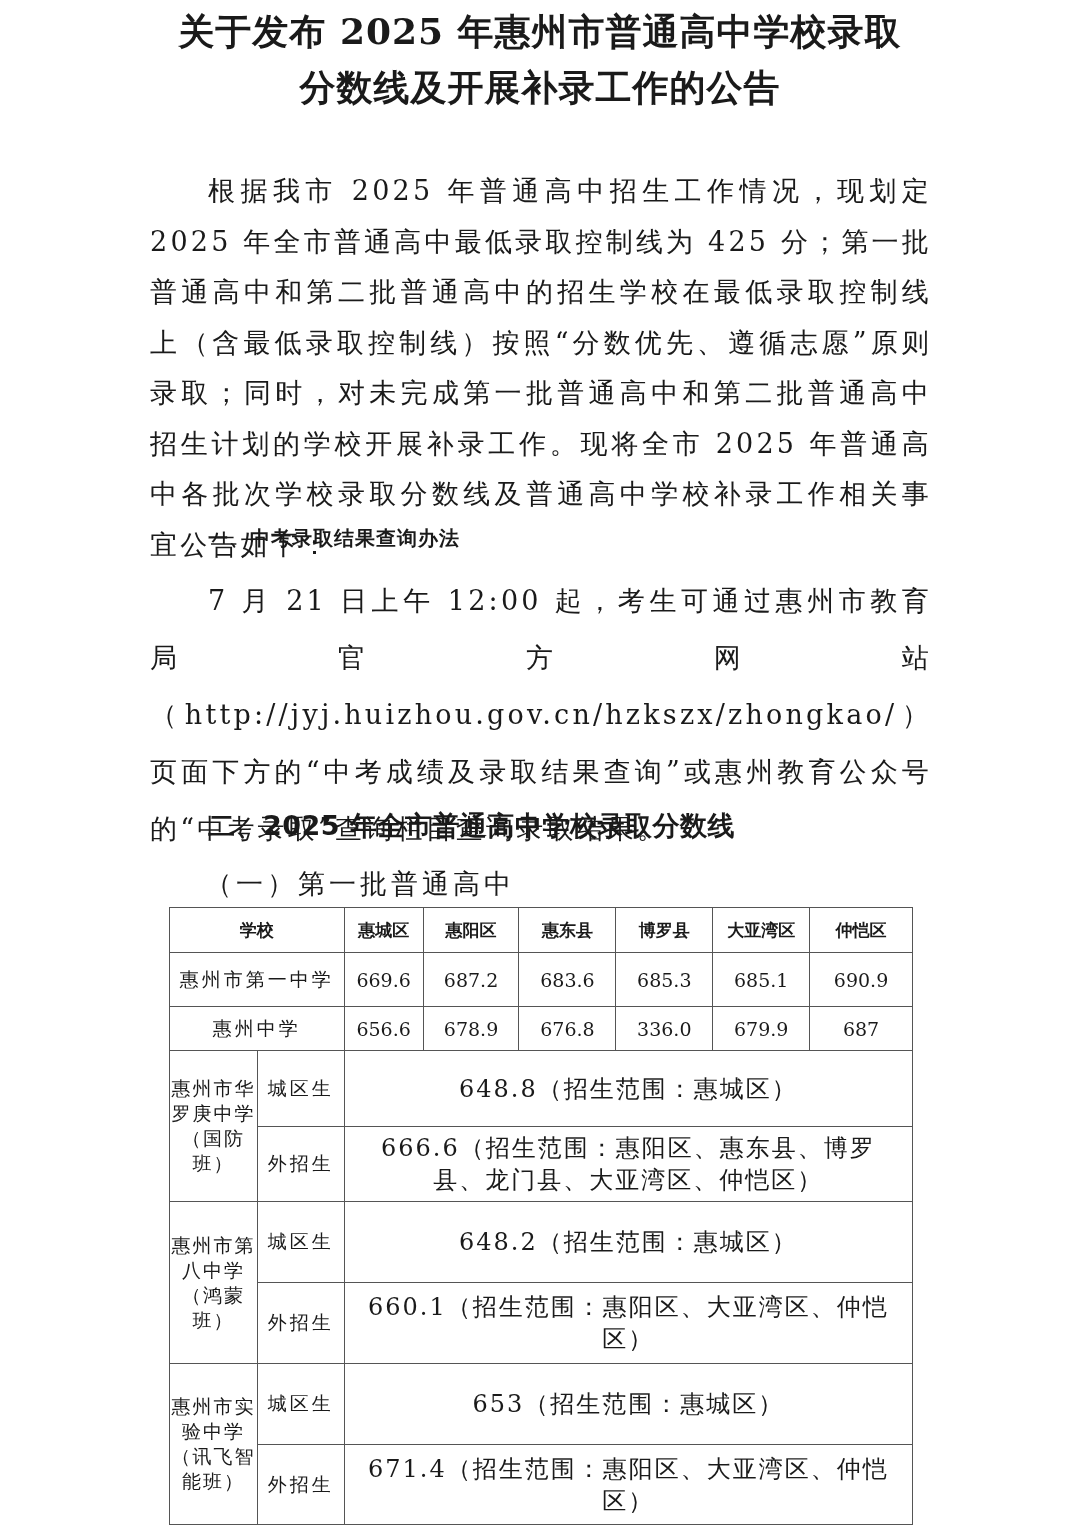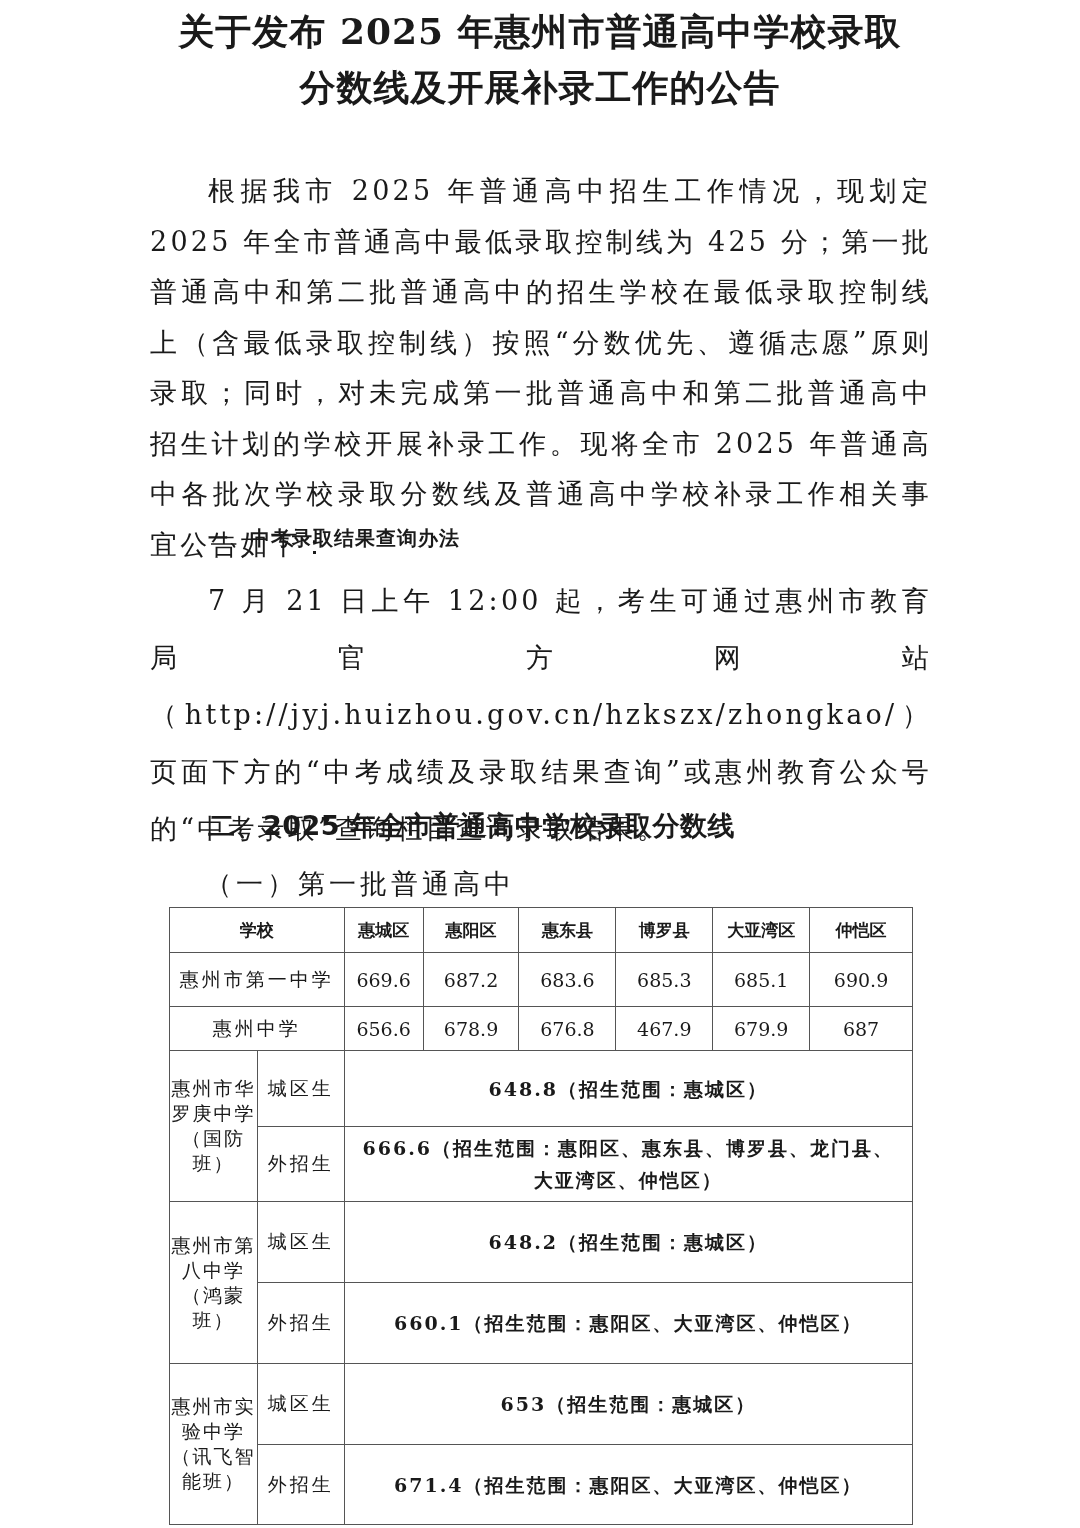--- a/index.html
+++ b/index.html
@@ -73,7 +73,7 @@
     <td>656.6</td>
     <td>678.9</td>
     <td>676.8</td>
-    <td>467.9</td>
+    <td>336.0</td>
     <td>679.9</td>
     <td>687</td>
   </tr>

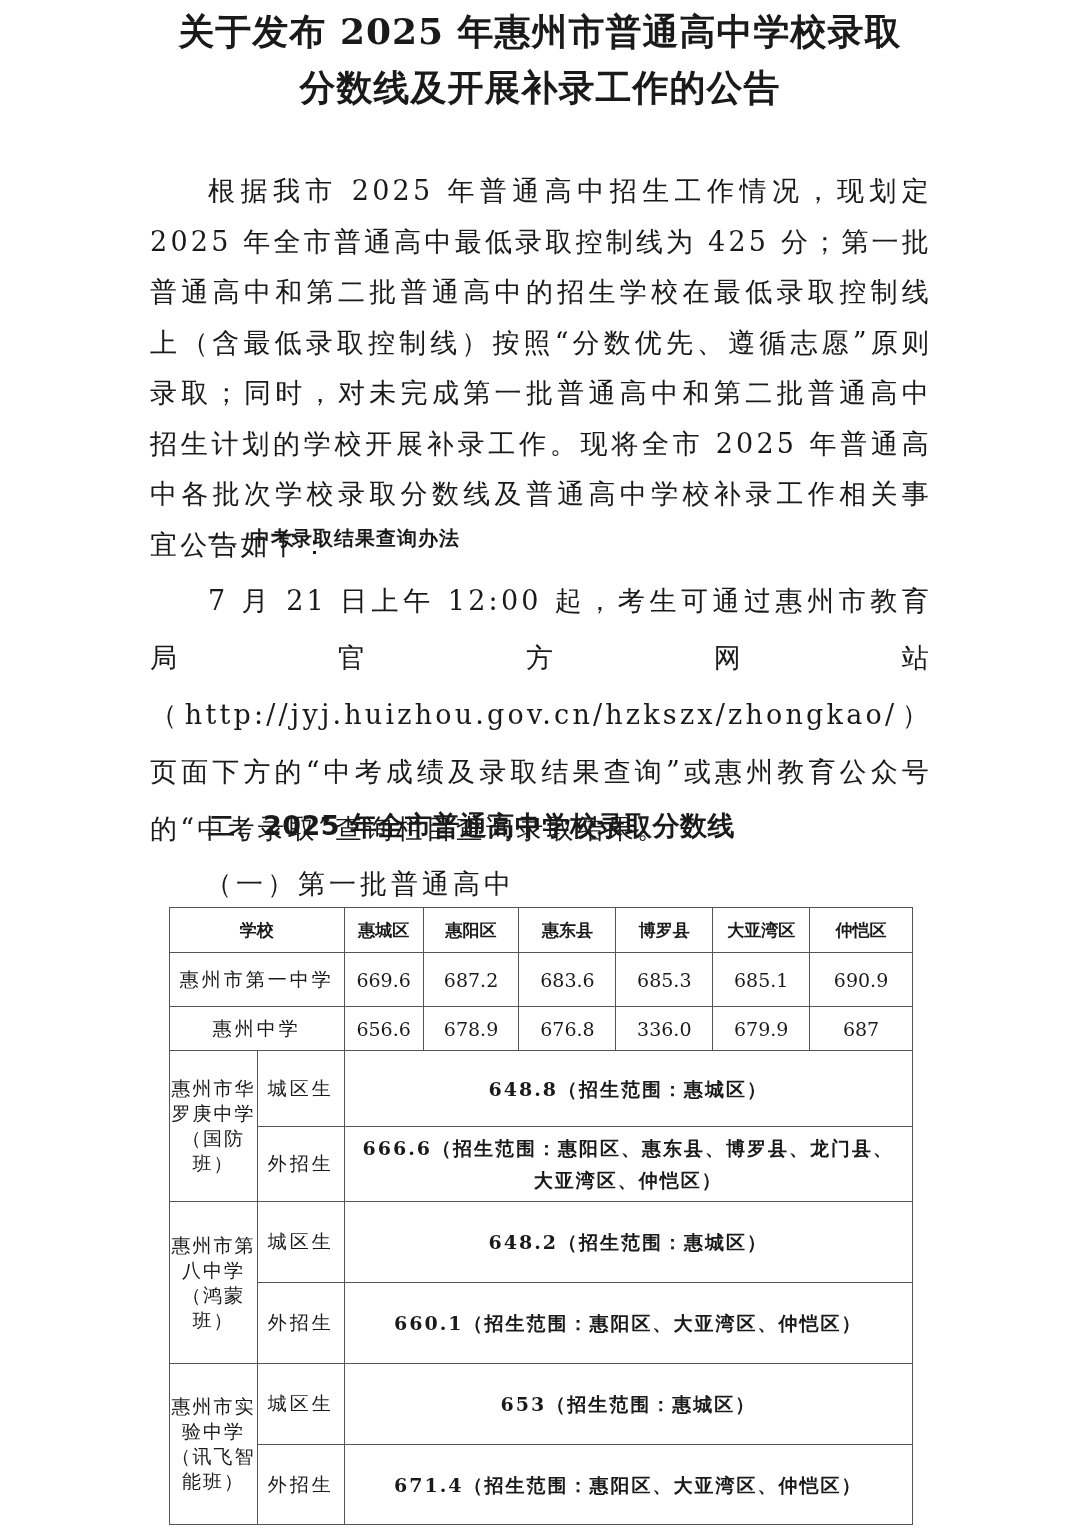--- a/index.html
+++ b/index.html
@@ -21,7 +21,7 @@
   .sname { letter-spacing: 3px; font-size: 19px; }
   .vsch { font-size: 19px; line-height: 25px; letter-spacing: 2px; padding: 0 4px; margin-left: 32px; }
   .sub { font-size: 19px; letter-spacing: 3px; }
-  .val { font-size: 19px; letter-spacing: 2px; line-height: 32px; font-weight: bold; }
+  .val { font-size: 24px; letter-spacing: 2px; line-height: 32px; }
 </style>
 </head>
 <body>

